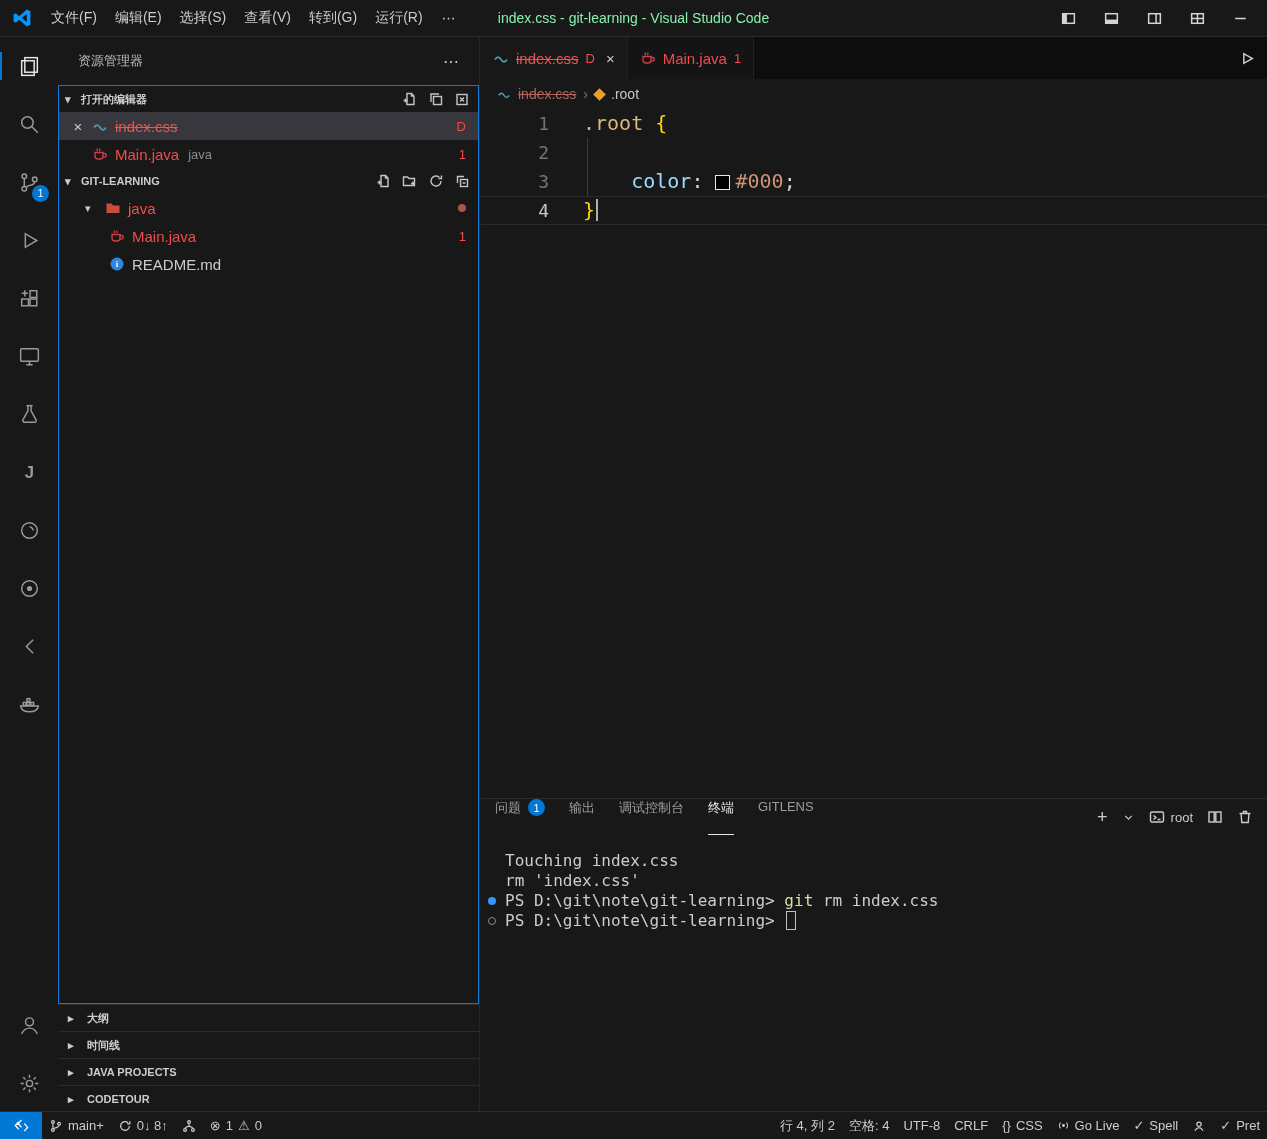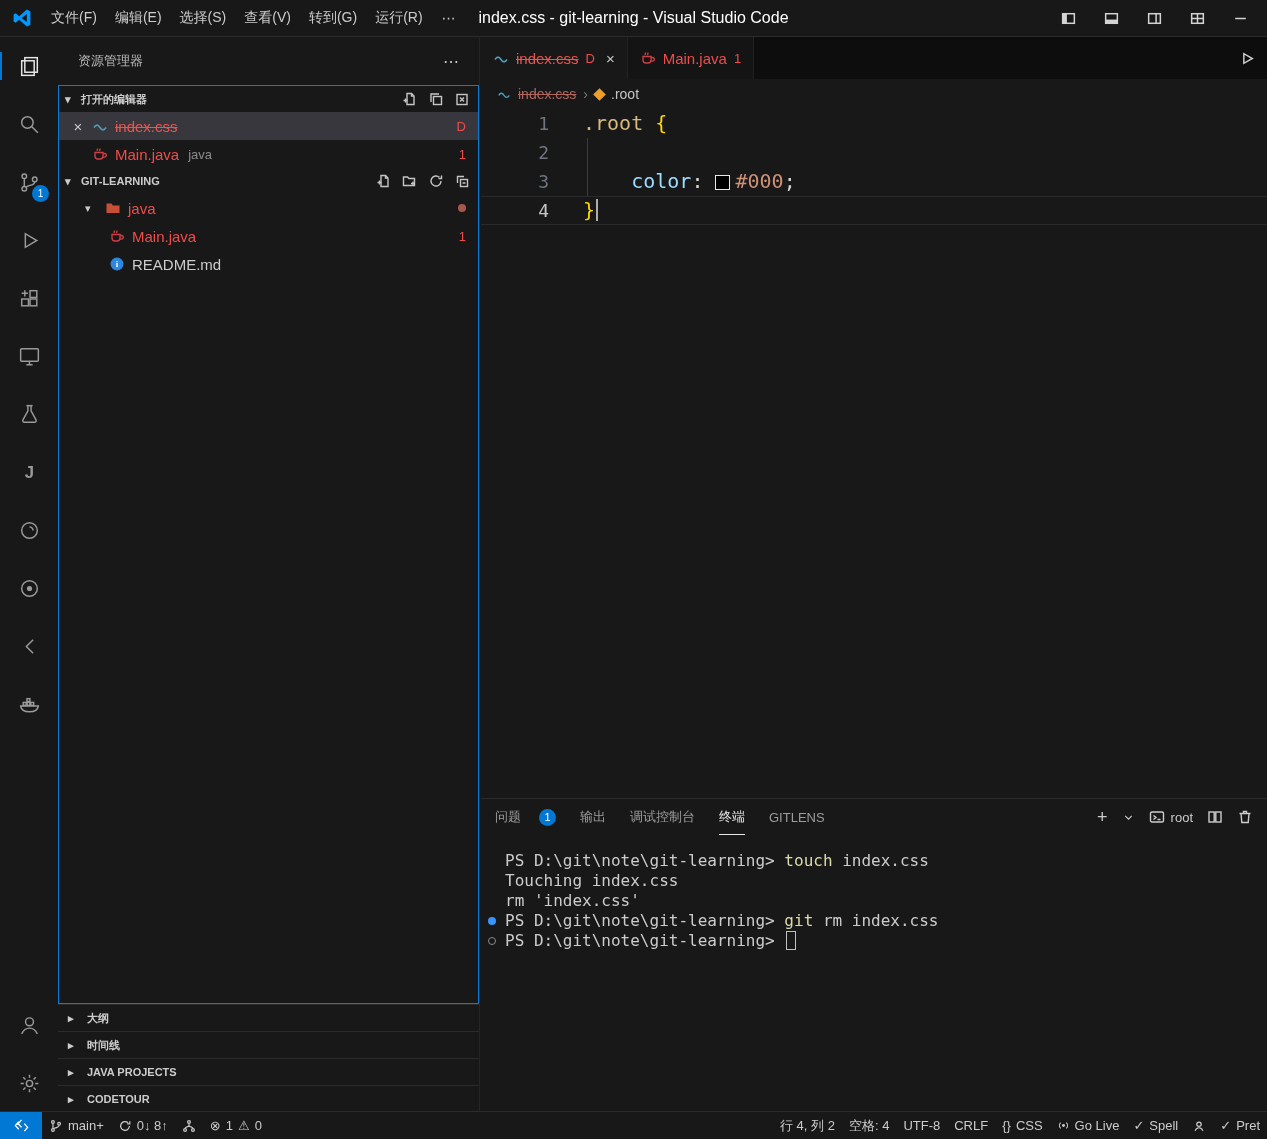--- a/index.html
+++ b/index.html
@@ -14,7 +14,7 @@
   .tb-logo{margin:0 10px 0 12px}
   .menu{padding:4px 9px;border-radius:5px;font-size:14px;color:#cccccc;white-space:nowrap}
   .tb-more{padding:4px 10px;color:#cccccc}
-  .tb-title{position:absolute;left:50%;transform:translateX(-50%);font-size:16px;color:#ffffff;white-space:nowrap}
+  .tb-title{position:absolute;left:50%;transform:translateX(-50%);font-size:14px;color:#86efac;white-space:nowrap}
   .tb-controls{margin-left:auto;display:flex;align-items:center;gap:26px;padding-right:18px;color:#d4d4d4}
 
   

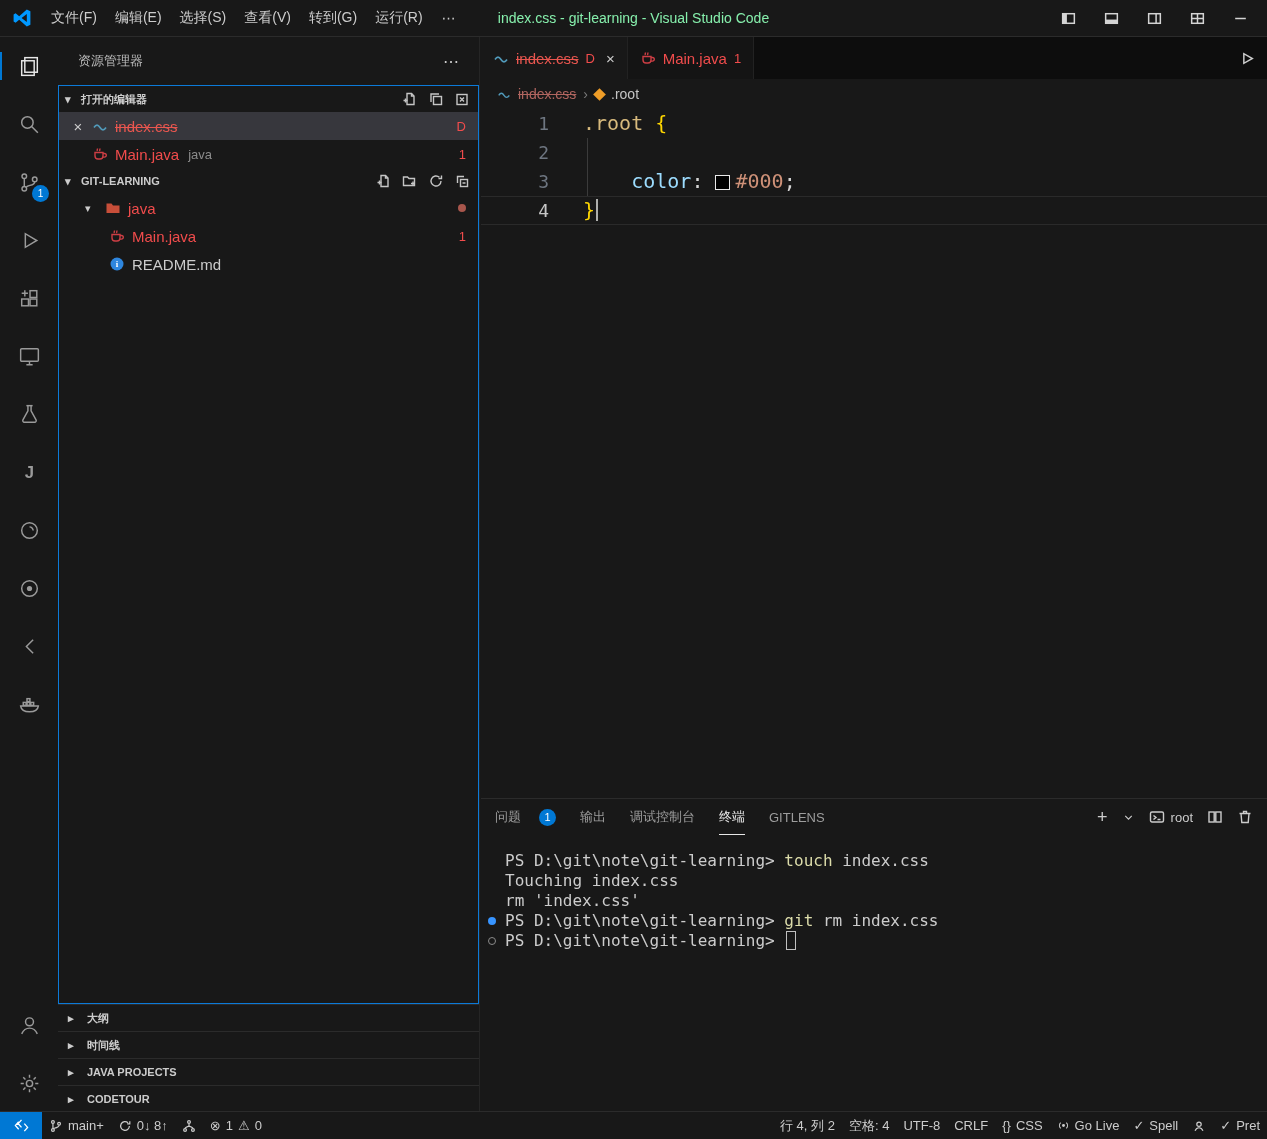--- a/index.html
+++ b/index.html
@@ -84,7 +84,7 @@
   
   .panel{position:absolute;left:481px;right:0;top:798px;bottom:27px;background:#181818;border-top:1px solid #2b2b2b;box-sizing:border-box}
   .panel-header{height:36px;display:flex;align-items:center;padding:0 14px;gap:24px;font-size:13px;color:#9d9d9d}
-  .p-tab{height:36px;display:flex;align-items:center;gap:18px;box-sizing:border-box}
+  .p-tab{height:36px;display:flex;gap:7px;box-sizing:border-box}
   .p-tab.active{color:#e7e7e7;border-bottom:1px solid #e7e7e7}
   .p-badge{min-width:17px;height:17px;border-radius:50%;background:#0078d4;color:#fff;font-size:11px;
            display:flex;align-items:center;justify-content:center}

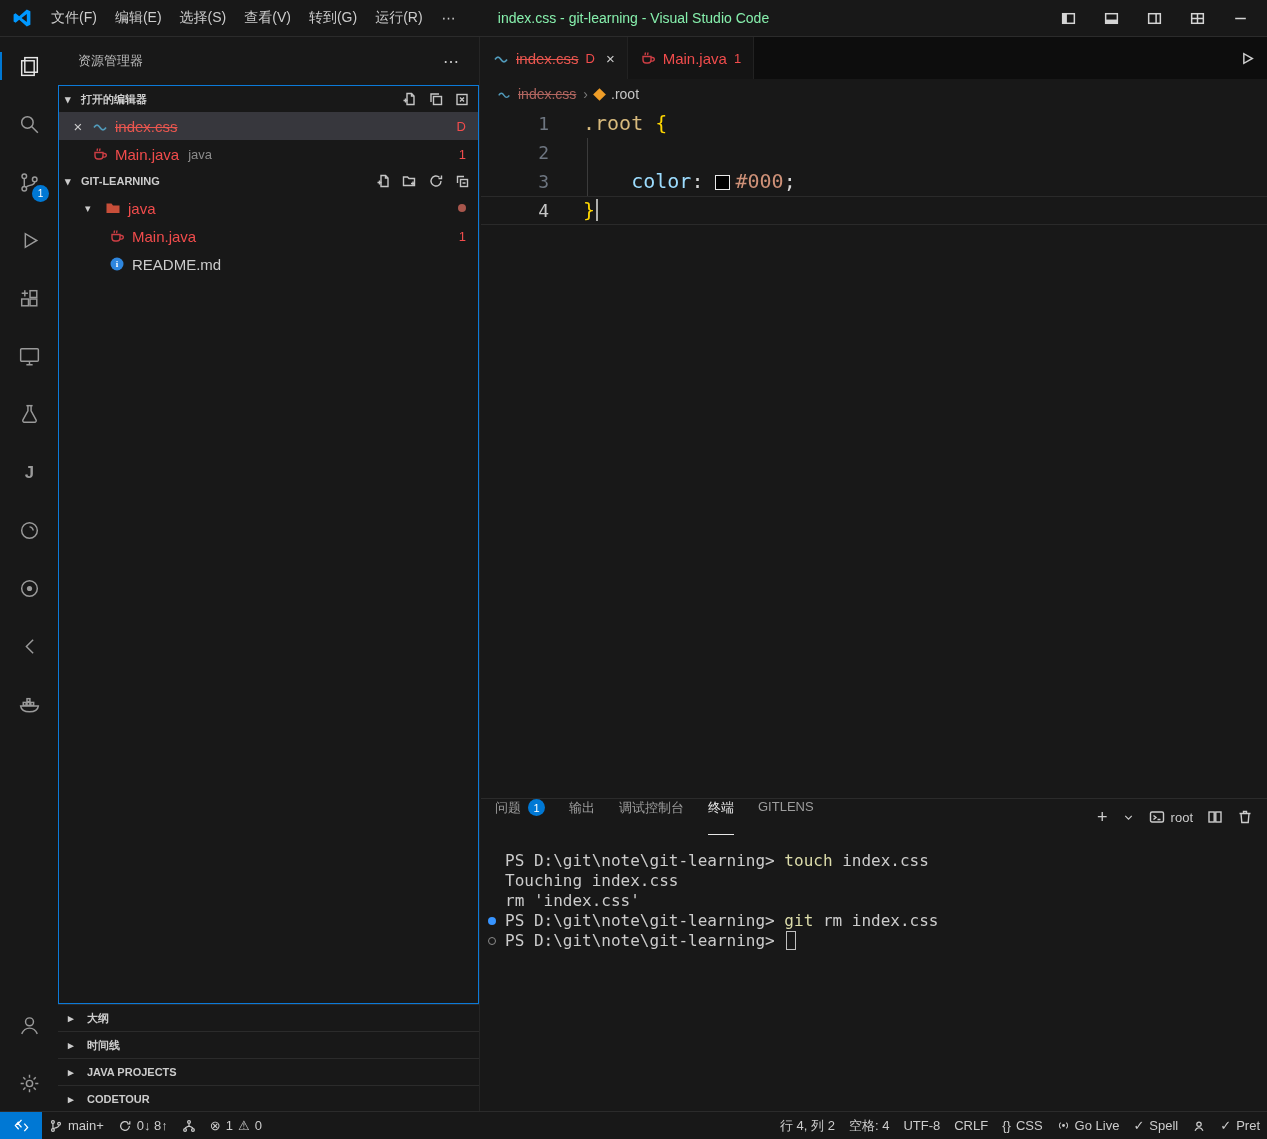--- a/index.html
+++ b/index.html
@@ -488,7 +488,6 @@
       </span>
     </div>
     <div class="terminal">
-        <div class="t-line"><span class="tokens"><span class="tfg">PS D:\git\note\git-learning&gt; </span><span class="tcmd">touch</span><span class="tfg"> index.css</span></span></div>
         <div class="t-line"><span class="tokens"><span class="tfg">Touching index.css</span></span></div>
         <div class="t-line"><span class="tokens"><span class="tfg">rm 'index.css'</span></span></div>
         <div class="t-line"><span class="deco dot"></span><span class="tokens"><span class="tfg">PS D:\git\note\git-learning&gt; </span><span class="tcmd">git</span><span class="tfg"> rm index.css</span></span></div>

